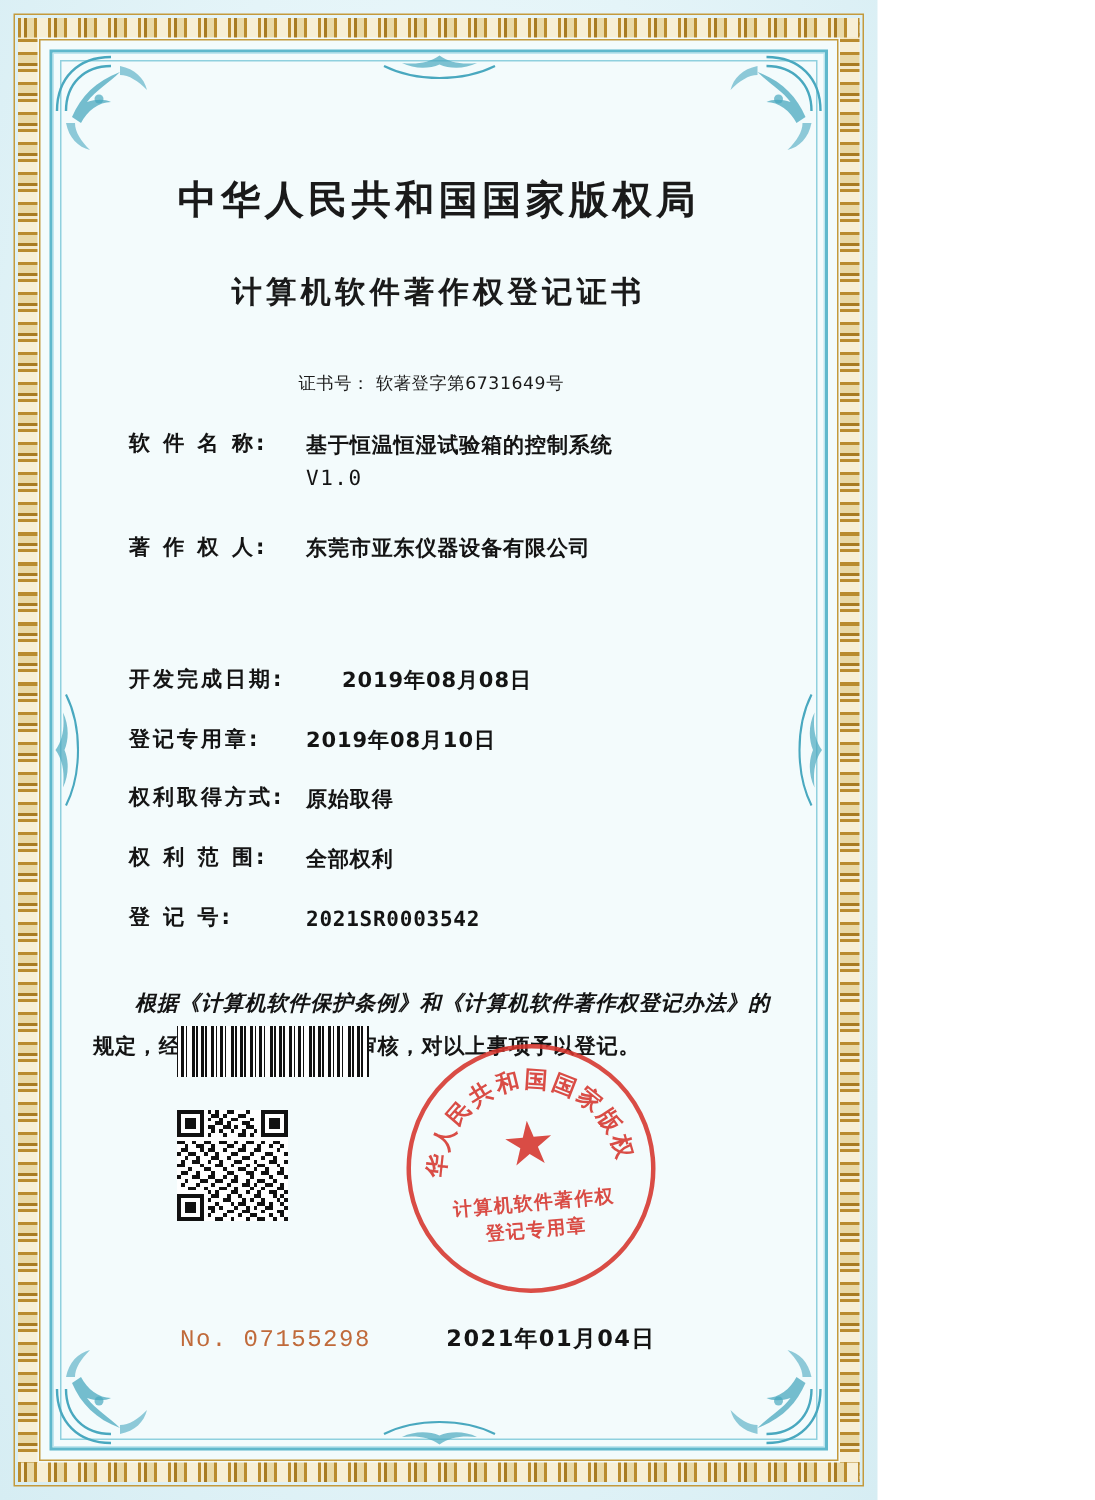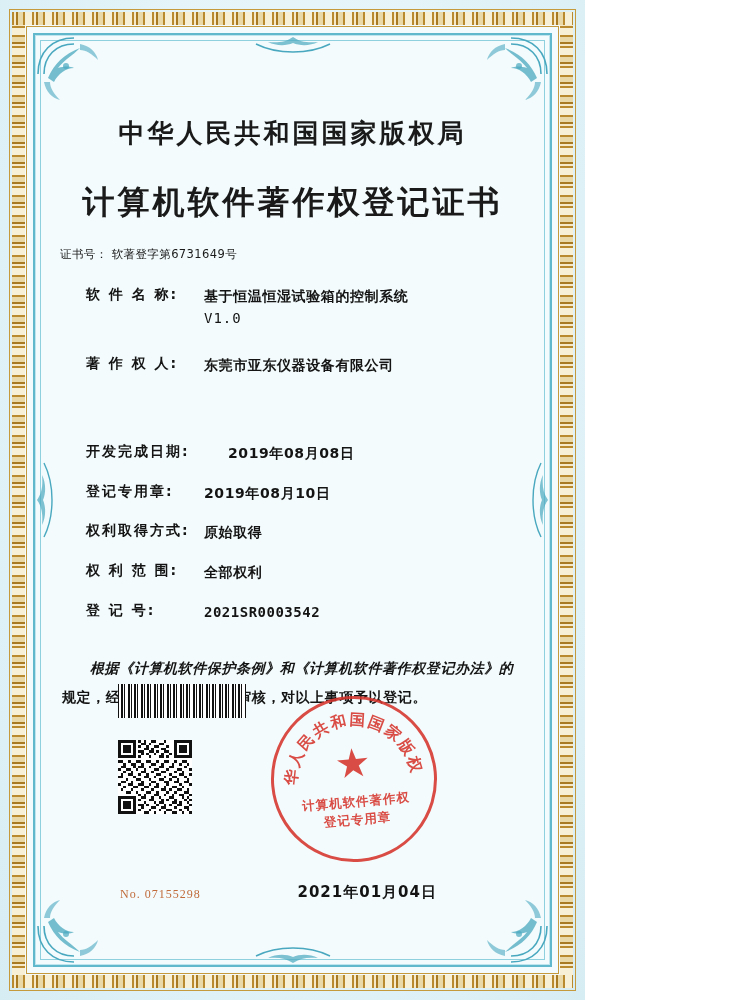--- a/index.html
+++ b/index.html
@@ -145,7 +145,7 @@
   .title-sub {
     text-align: center;
     font-family: "DejaVu Serif", "Liberation Serif", serif;
-    font-size: 32px;
+    font-size: 20px;
     font-weight: bold;
     letter-spacing: 3px;
     color: #1a1a1a;

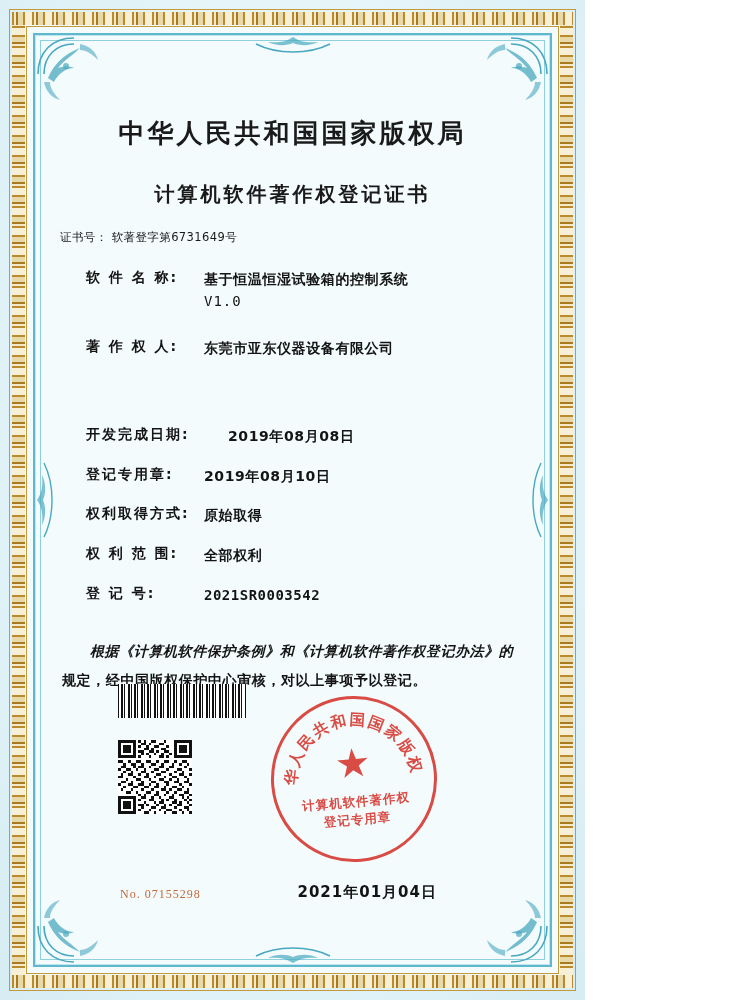--- a/index.html
+++ b/index.html
@@ -153,10 +153,10 @@
   }
 
   .cert-no {
-    text-align: left;
+    text-align: center;
     font-size: 11.5px;
     color: #1a1a1a;
-    margin-top: 22px;
+    margin-top: 40px;
     padding-right: 10px;
     letter-spacing: 0.4px;
   }

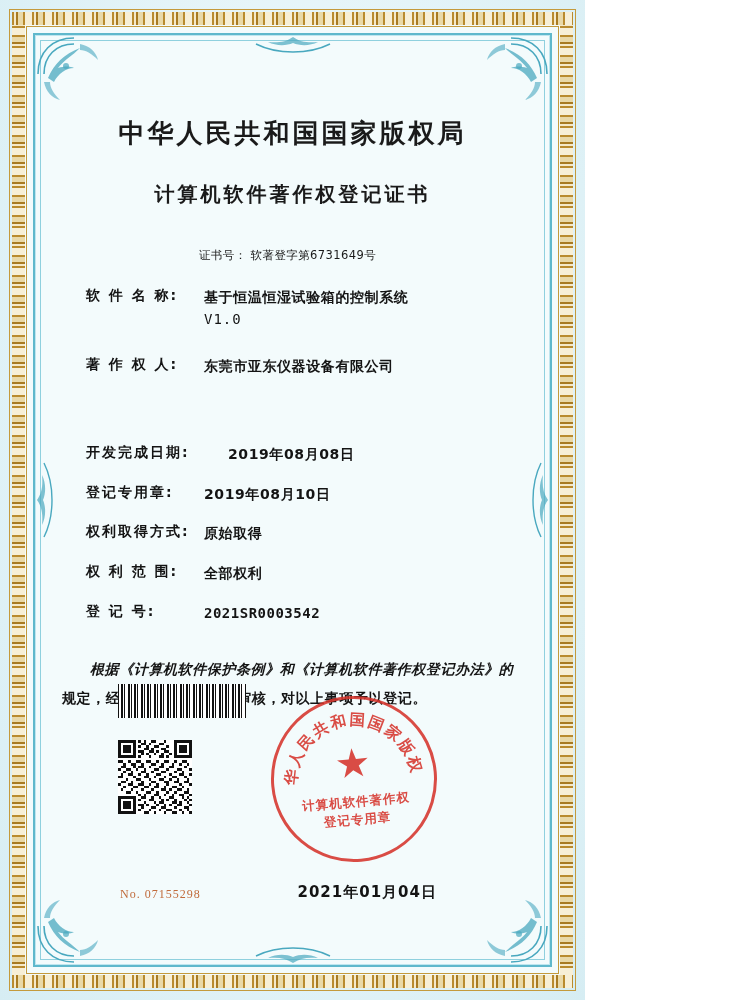--- a/index.html
+++ b/index.html
@@ -287,9 +287,9 @@
     position: absolute;
     left: 60px;
     bottom: 12px;
-    font-size: 12px;
+    font-size: 16px;
     color: #c06a3a;
-    font-family: Liberation Serif, serif;
+    font-family: Liberation Mono, monospace;
     letter-spacing: 1px;
   }
 

